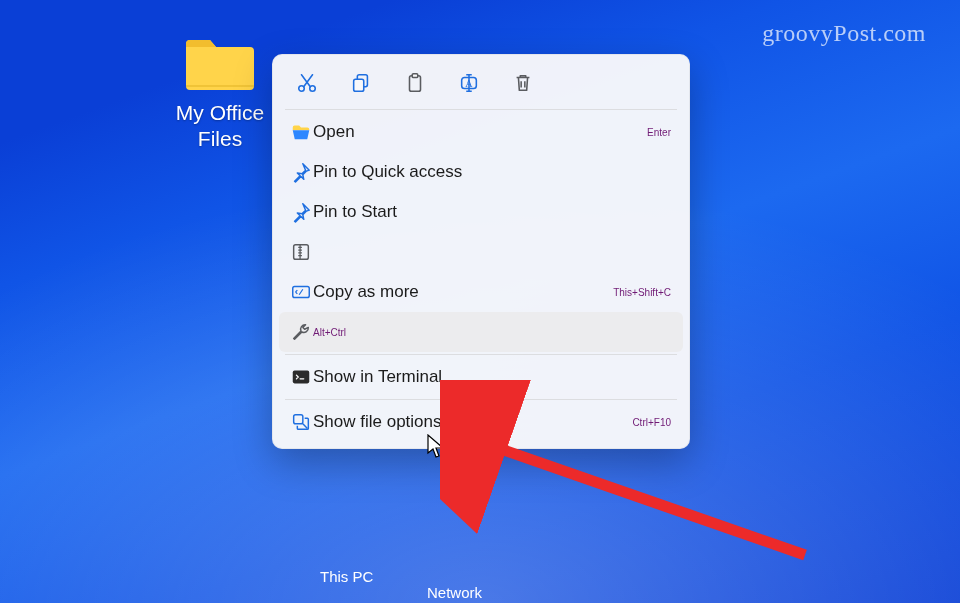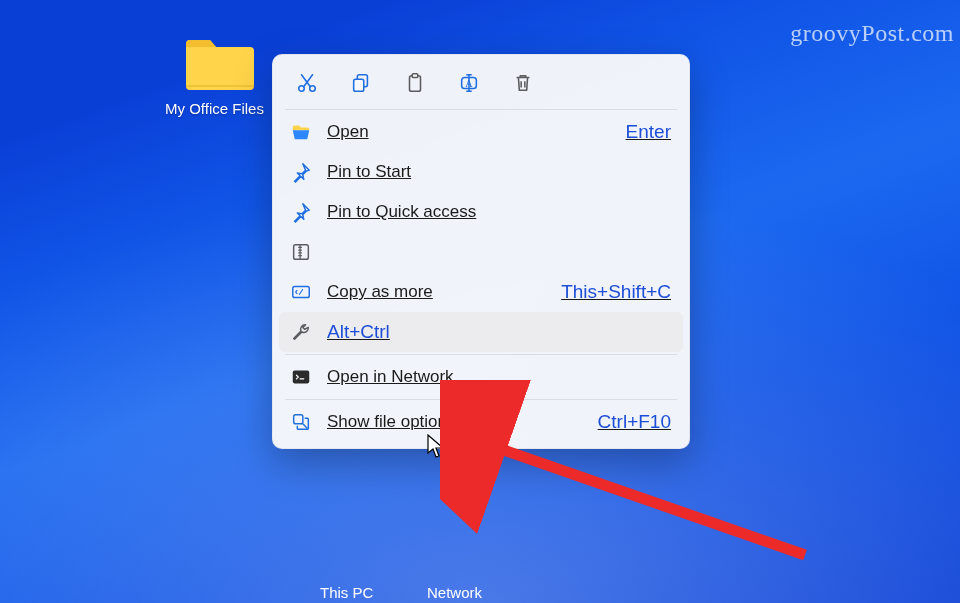--- a/index.html
+++ b/index.html
@@ -10,7 +10,7 @@
       linear-gradient(160deg,#0a3fd6 0%,#0a3fd6 15%,#1054e6 30%,#1c69f0 50%,#1054e6 70%,#0a3fd6 100%);
   }
   .watermark{
-    position:absolute;top:20px;right:6px;color:rgba(255,255,255,0.7);
+    position:absolute;top:20px;right:34px;color:rgba(255,255,255,0.7);
     font-family:Georgia,serif;font-size:24px;letter-spacing:0.5px;
   }
   

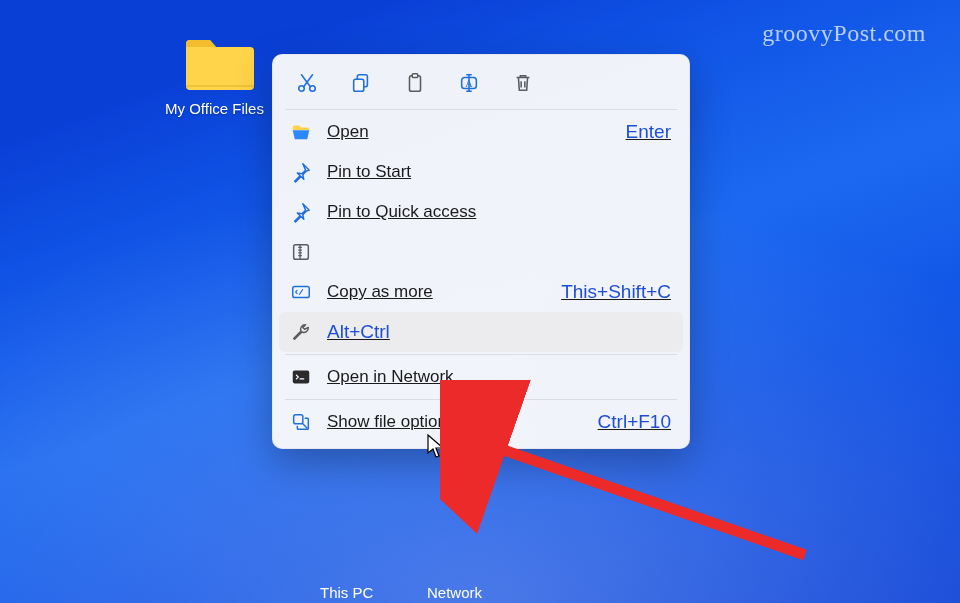--- a/index.html
+++ b/index.html
@@ -14,7 +14,7 @@
     font-family:Georgia,serif;font-size:24px;letter-spacing:0.5px;
   }
   
-  .desktop-icon{position:absolute;left:165px;top:34px;width:110px;color:#fff;font-size:15px;line-height:1.25;}
+  .desktop-icon{position:absolute;left:165px;top:34px;width:110px;text-align:center;color:#fff;font-size:21px;line-height:1.25;}
   .folder-svg{width:74px;height:60px;display:block;margin:0 auto 6px;}
   .desktop-icon-label{display:block;text-shadow:0 1px 2px rgba(0,0,0,.3);}
   

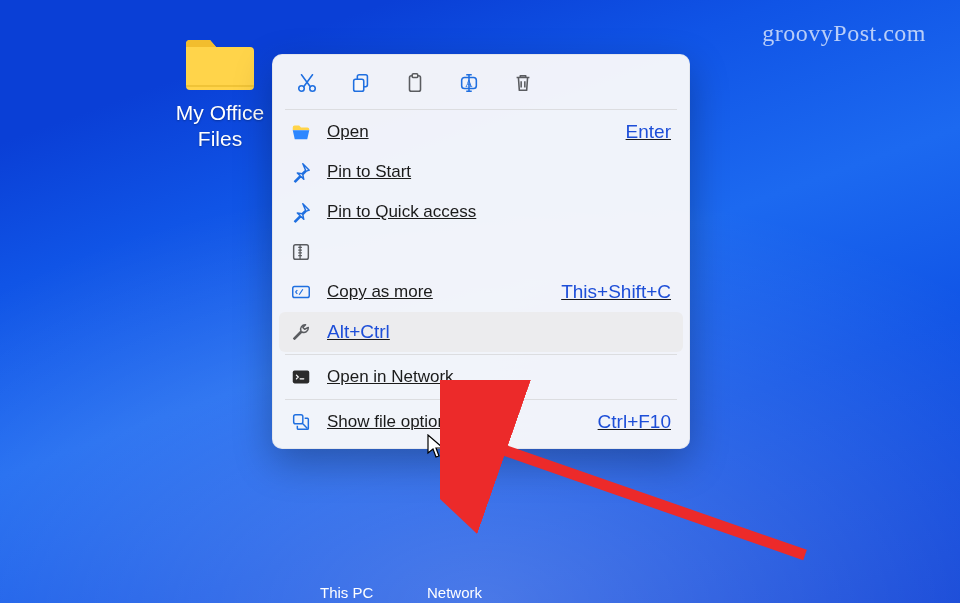--- a/index.html
+++ b/index.html
@@ -30,8 +30,8 @@
   .toolbar .tb{width:28px;height:28px;display:flex;align-items:center;justify-content:center;border-radius:4px;}
   .sep{height:1px;background:#dcdde0;margin:2px 6px;}
   .item{
-    display:flex;align-items:center;gap:14px;
-    padding:8px 12px 8px 10px;border-radius:6px;font-size:17px;color:#1b1b1b;text-decoration:underline;
+    display:flex;align-items:center;
+    padding:8px 12px 8px 10px;border-radius:6px;font-size:17px;color:#1b1b1b;
   }
   .item.hover{background:#ececee;}
   .item .ic{width:24px;height:24px;flex:0 0 24px;display:flex;align-items:center;justify-content:center;}

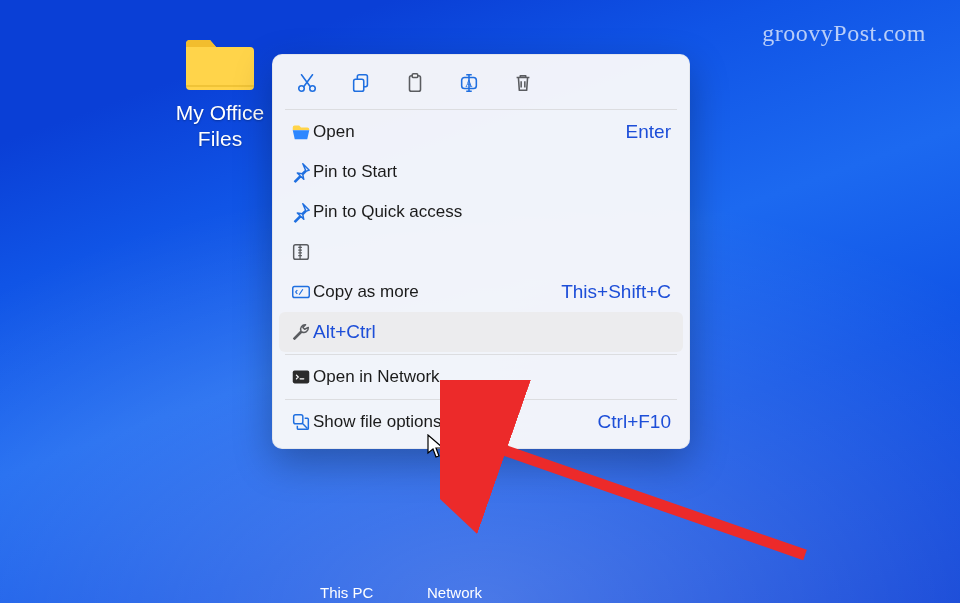--- a/index.html
+++ b/index.html
@@ -36,7 +36,7 @@
   .item.hover{background:#ececee;}
   .item .ic{width:24px;height:24px;flex:0 0 24px;display:flex;align-items:center;justify-content:center;}
   .item .lbl{flex:1;}
-  .item .sc{color:#1d4ed8;font-size:19px;}
+  .item .sc{color:#701a75;font-size:10px;}
   
   .cursor{position:absolute;left:427px;top:434px;width:20px;height:26px;}
   

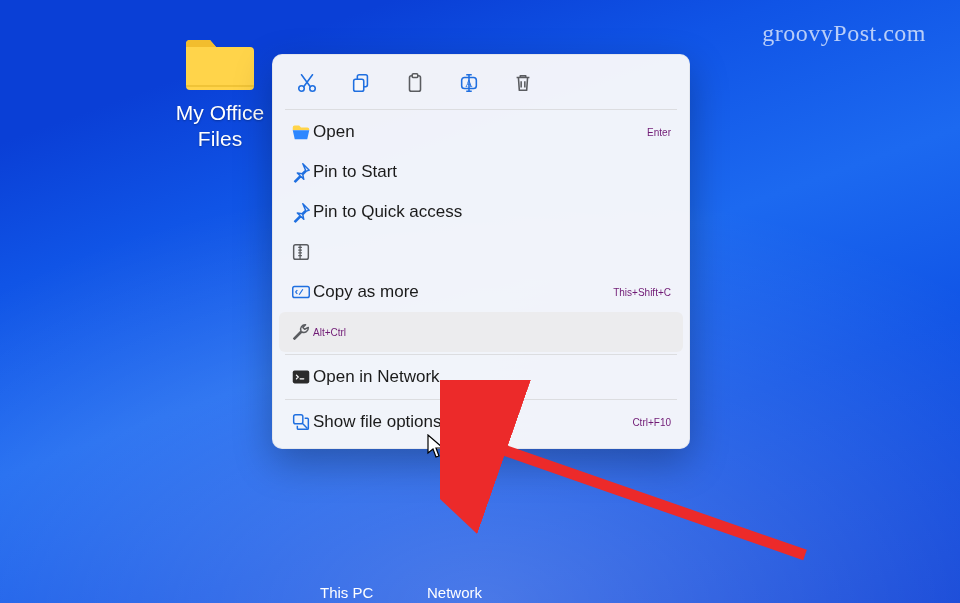--- a/index.html
+++ b/index.html
@@ -116,17 +116,17 @@
             <path d="M14 3 l7 7 -3 1 -4 4 1 5 -3 -3 -6 6 -1-1 6-6 -3-3 5 1 4-4 Z" fill="none" stroke="#1f6fe0" stroke-width="1.6" stroke-linejoin="round"></path>
           </svg>
       </span>
+      <span class="lbl">Pin to Quick access</span>
+      <span class="sc"></span>
+    </div>
+
+    <div class="item">
+      <span class="ic">
+        <svg width="22" height="22" viewBox="0 0 24 24">
+            <path d="M14 3 l7 7 -3 1 -4 4 1 5 -3 -3 -6 6 -1-1 6-6 -3-3 5 1 4-4 Z" fill="none" stroke="#1f6fe0" stroke-width="1.6" stroke-linejoin="round"></path>
+          </svg>
+      </span>
       <span class="lbl">Pin to Start</span>
-      <span class="sc"></span>
-    </div>
-
-    <div class="item">
-      <span class="ic">
-        <svg width="22" height="22" viewBox="0 0 24 24">
-            <path d="M14 3 l7 7 -3 1 -4 4 1 5 -3 -3 -6 6 -1-1 6-6 -3-3 5 1 4-4 Z" fill="none" stroke="#1f6fe0" stroke-width="1.6" stroke-linejoin="round"></path>
-          </svg>
-      </span>
-      <span class="lbl">Pin to Quick access</span>
       <span class="sc"></span>
     </div>
 

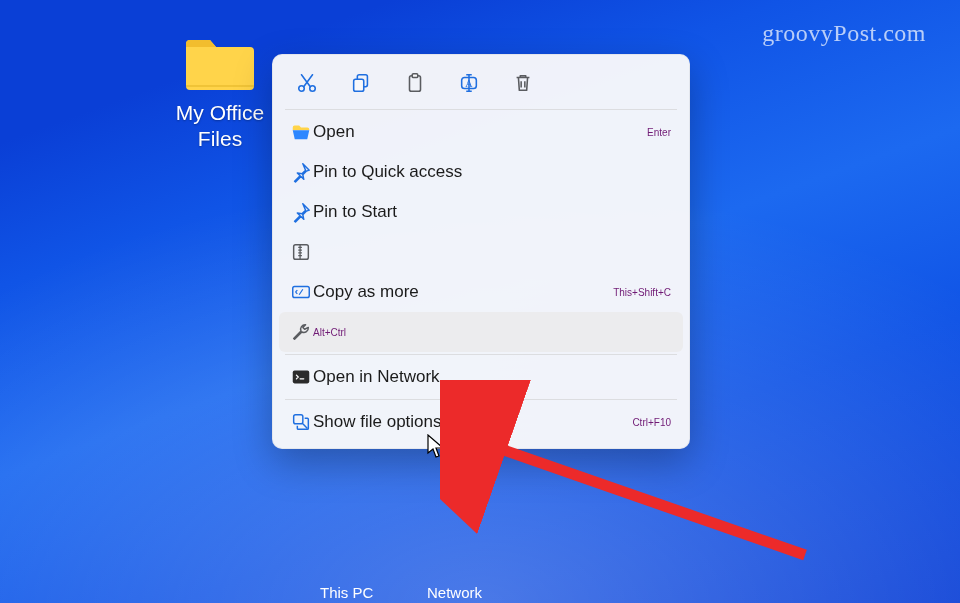--- a/index.html
+++ b/index.html
@@ -170,7 +170,7 @@
             <path d="M7 10 l2 2 -2 2 M11 14 h4" stroke="#fff" stroke-width="1.4" fill="none" stroke-linecap="round"></path>
           </svg>
       </span>
-      <span class="lbl">Open in Network</span>
+      <span class="lbl">Show in Terminal</span>
       <span class="sc"></span>
     </div>
 

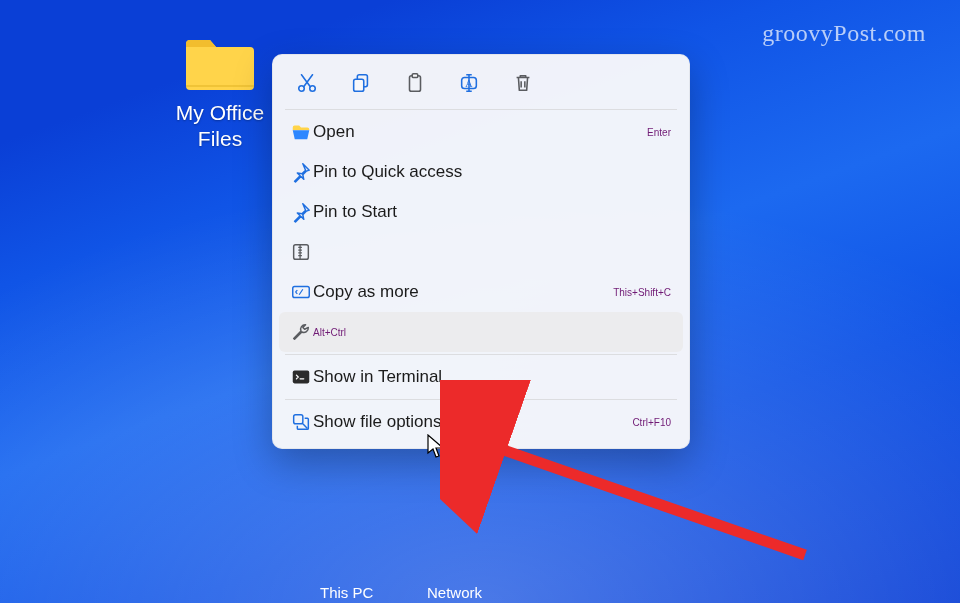--- a/index.html
+++ b/index.html
@@ -18,7 +18,7 @@
   .folder-svg{width:74px;height:60px;display:block;margin:0 auto 6px;}
   .desktop-icon-label{display:block;text-shadow:0 1px 2px rgba(0,0,0,.3);}
   
-  .lower-label{position:absolute;top:584px;color:#fff;font-size:15px;}
+  .lower-label{position:absolute;top:568px;color:#fff;font-size:15px;}
   
   .menu{
     position:absolute;left:272px;top:54px;width:404px;

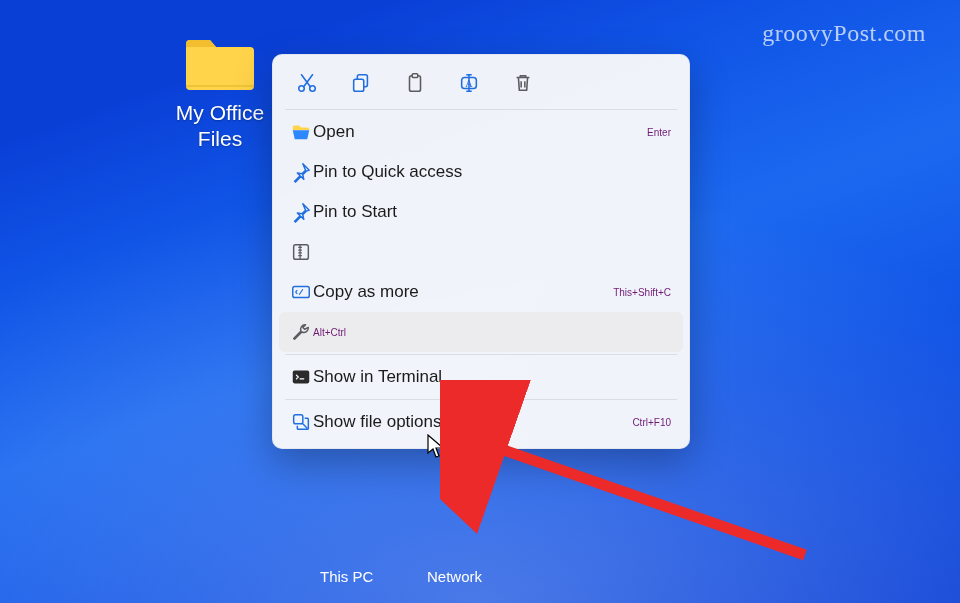--- a/index.html
+++ b/index.html
@@ -204,7 +204,7 @@
   </svg>
 
   <div class="lower-label" style="left:320px;">This PC</div>
-  <div class="lower-label" style="left:427px;">Network</div>
+  <div class="lower-label" style="left:427px;margin-top:16px;">Network</div>
 
 </div>
 

